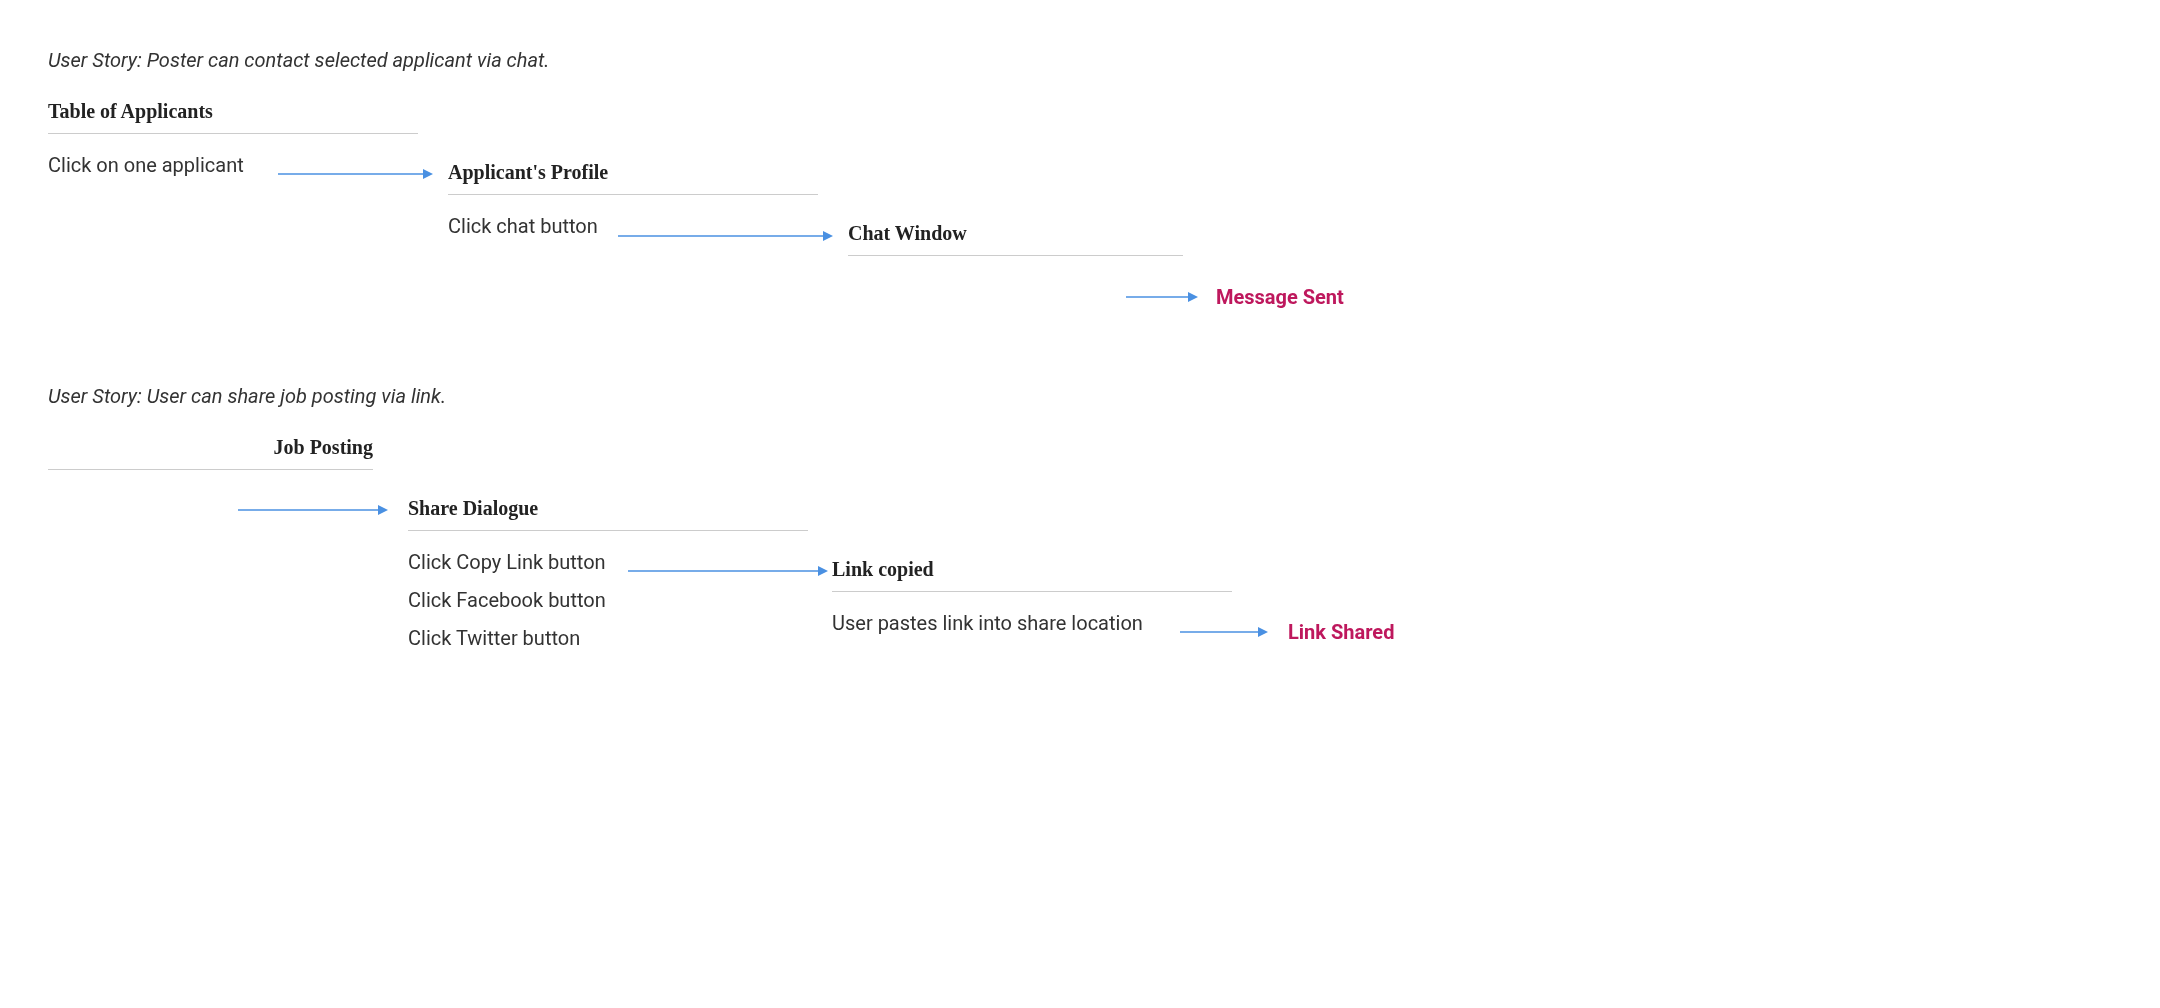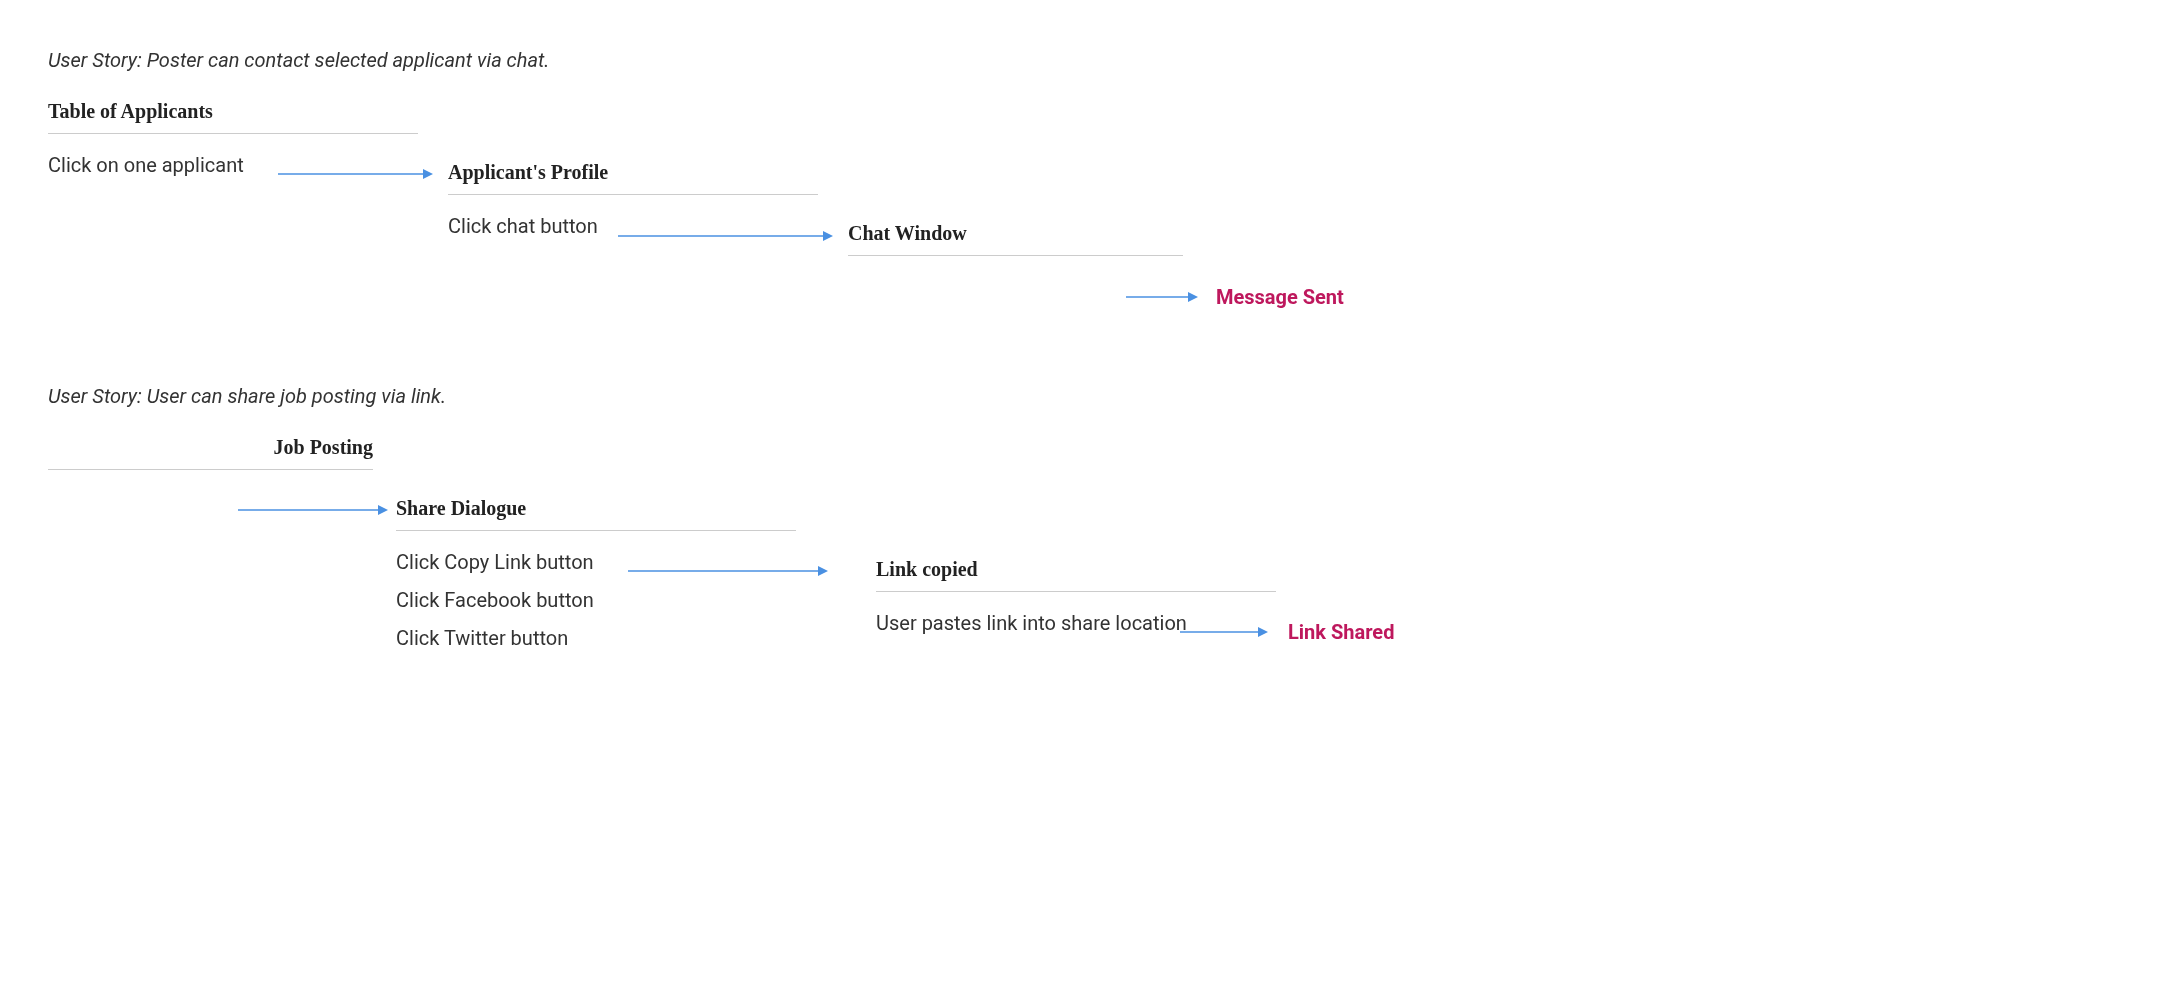--- a/index.html
+++ b/index.html
@@ -117,7 +117,7 @@
       </svg>
   </div>
 
-  <div class="step" style="left:348px; top:449px; width:400px;">
+  <div class="step" style="left:360px; top:449px; width:400px;">
     <div class="step-title">Share Dialogue</div>
     <div class="step-action">Click Copy Link button</div>
     <div class="step-action">Click Facebook button</div>

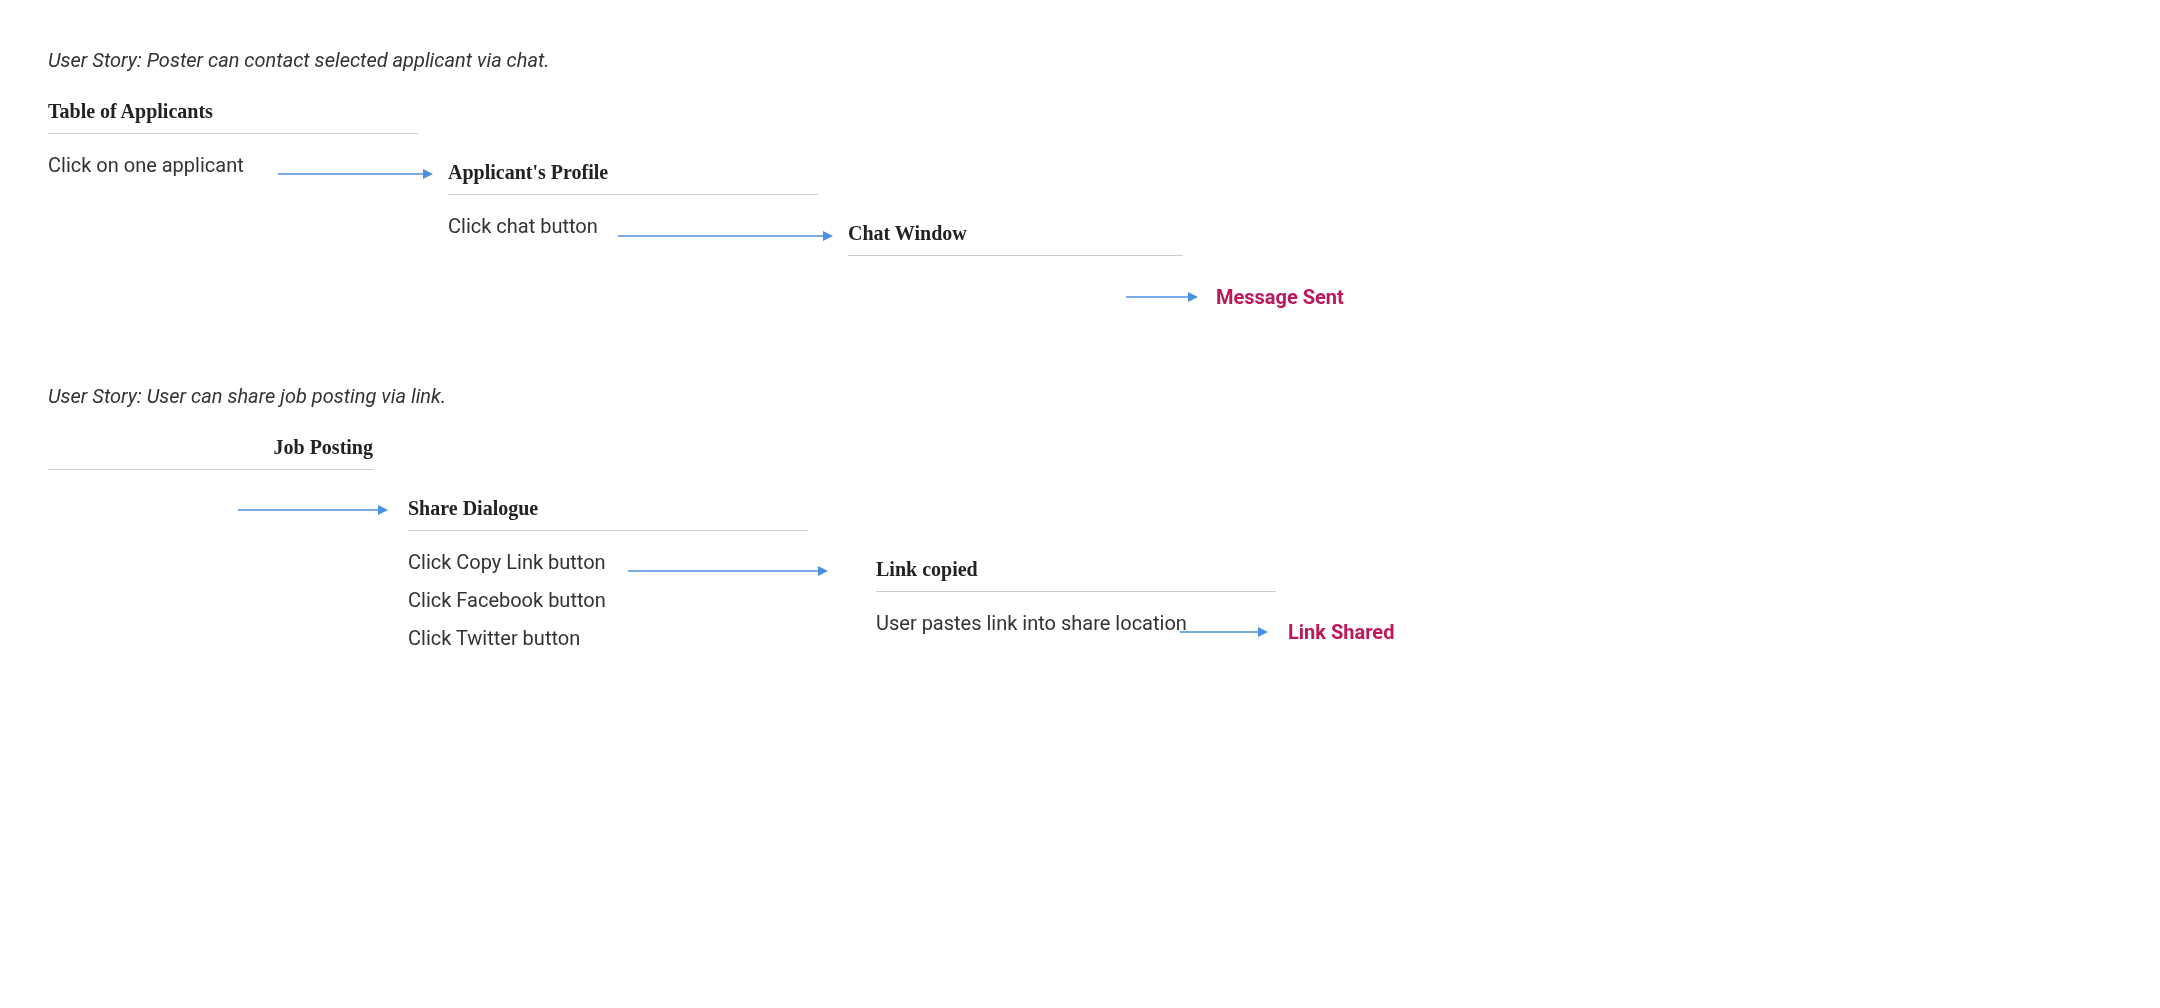--- a/index.html
+++ b/index.html
@@ -131,7 +131,7 @@
       </svg>
   </div>
 
-  <div class="step" style="left:828px; top:510px; width:400px;">
+  <div class="step" style="left:784px; top:510px; width:400px;">
     <div class="step-title">Link copied</div>
     <div class="step-action">User pastes link into share location</div>
   </div>

